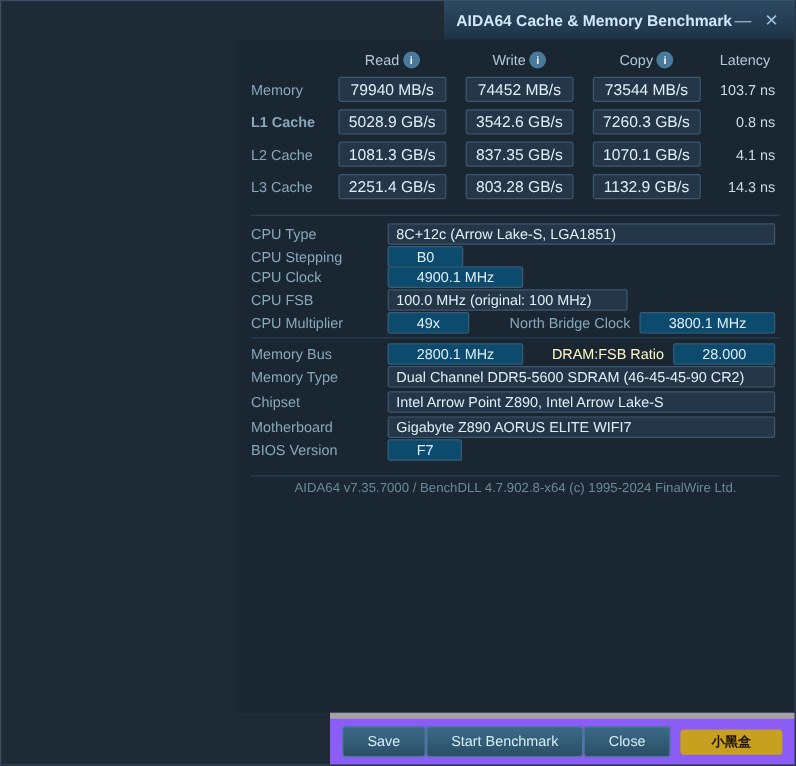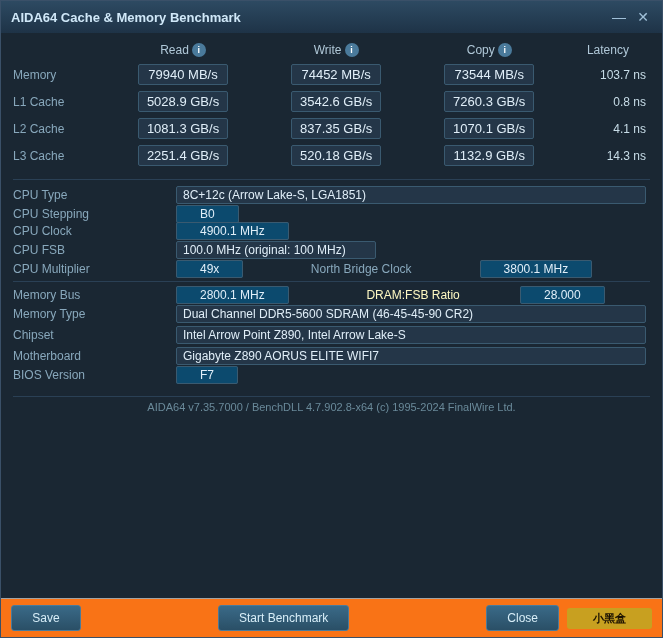--- a/index.html
+++ b/index.html
@@ -20,6 +20,7 @@
       border: 1px solid #3a5068;
       display: flex;
       flex-direction: column;
+      align-items: flex-end;
     }
     .title-bar {
       background: linear-gradient(to bottom, #2d4a62, #1e3347);

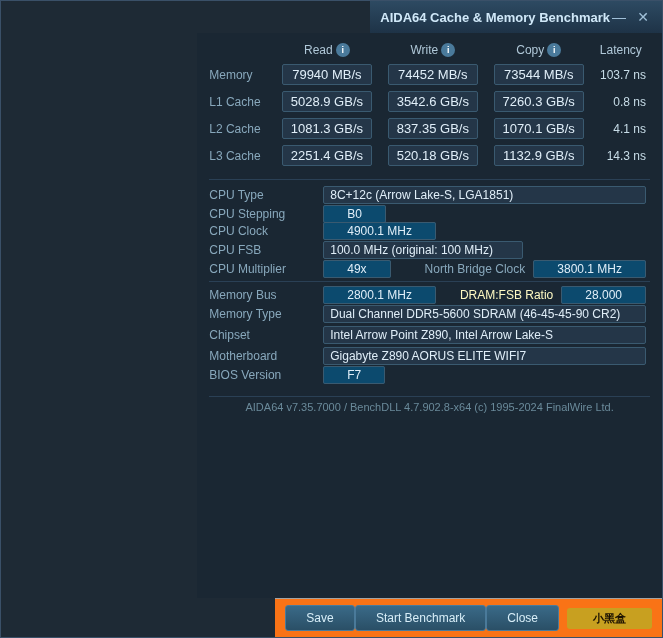--- a/index.html
+++ b/index.html
@@ -267,7 +267,7 @@
       <td class="latency-val">103.7 ns</td>
     </tr>
           <tr>
-      <td style="color:#88a8bc;">L1 Cache</td>
+      <td style="color:#88a8bc;font-weight:bold;">L1 Cache</td>
       <td style="text-align:center;"><span class="value-box">5028.9 GB/s</span></td>
       <td style="text-align:center;"><span class="value-box">3542.6 GB/s</span></td>
       <td style="text-align:center;"><span class="value-box">7260.3 GB/s</span></td>

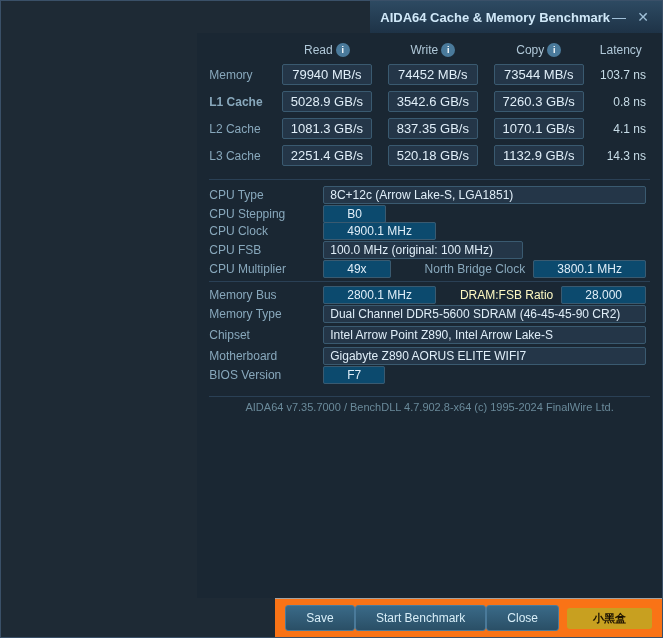--- a/index.html
+++ b/index.html
@@ -283,7 +283,7 @@
           <tr>
       <td style="color:#88a8bc;">L3 Cache</td>
       <td style="text-align:center;"><span class="value-box">2251.4 GB/s</span></td>
-      <td style="text-align:center;"><span class="value-box">520.18 GB/s</span></td>
+      <td style="text-align:center;"><span class="value-box">803.28 GB/s</span></td>
       <td style="text-align:center;"><span class="value-box">1132.9 GB/s</span></td>
       <td class="latency-val">14.3 ns</td>
     </tr>

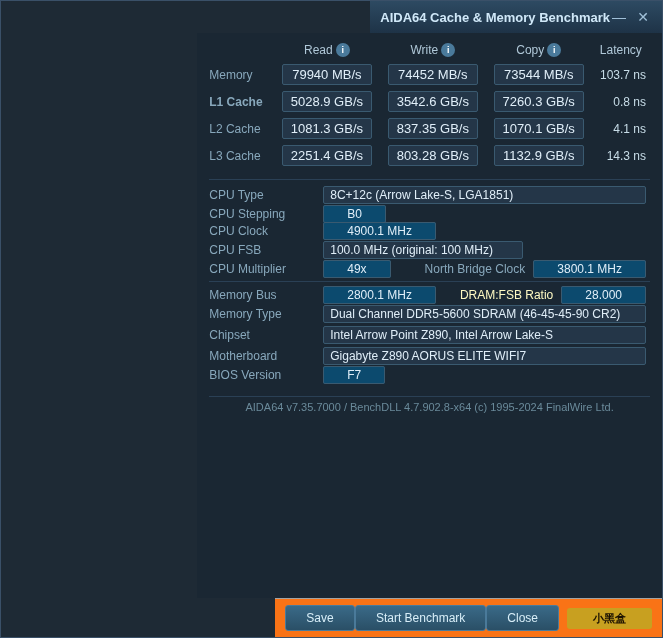--- a/index.html
+++ b/index.html
@@ -179,8 +179,8 @@
 
     
     .bottom-bar {
-      background: #f97316;
-      border-top: 1px solid #a3a3a3;
+      background: #8b5cf6;
+      border-top: 5px solid #a3a3a3;
       padding: 6px 10px;
       display: flex;
       align-items: center;

